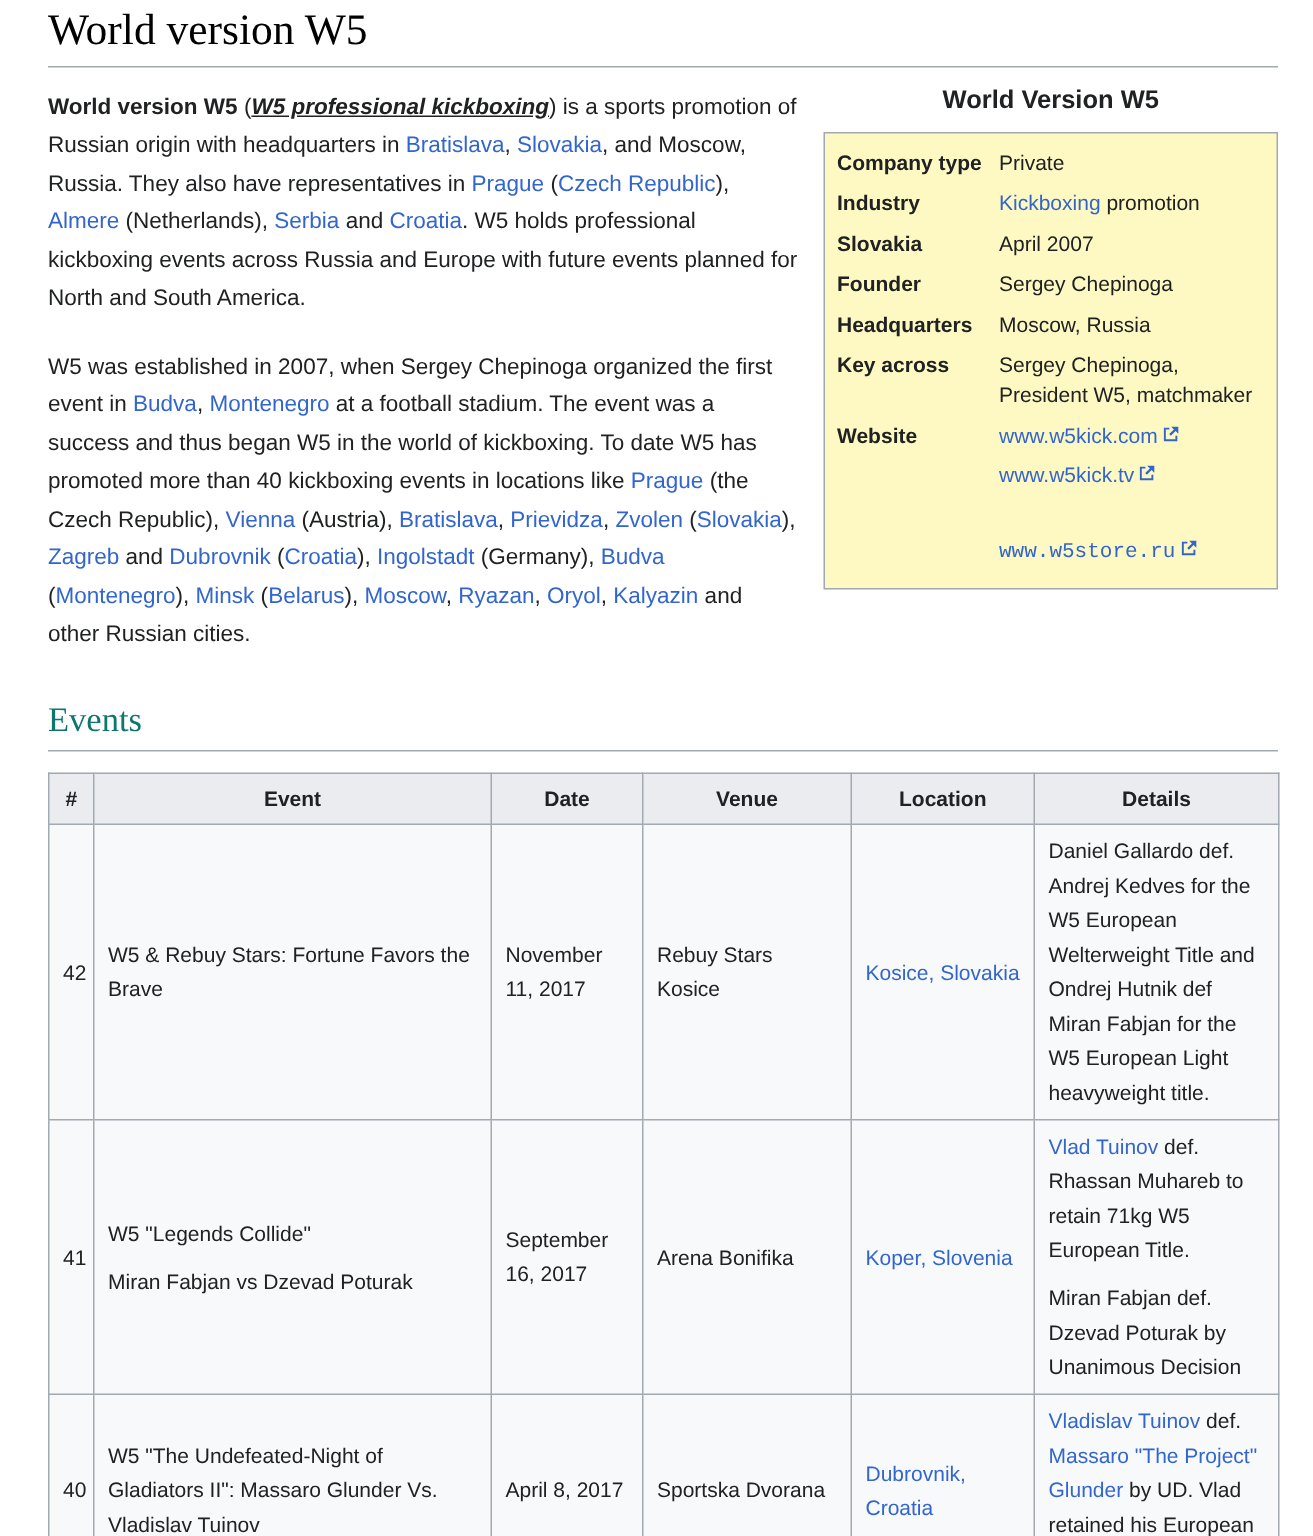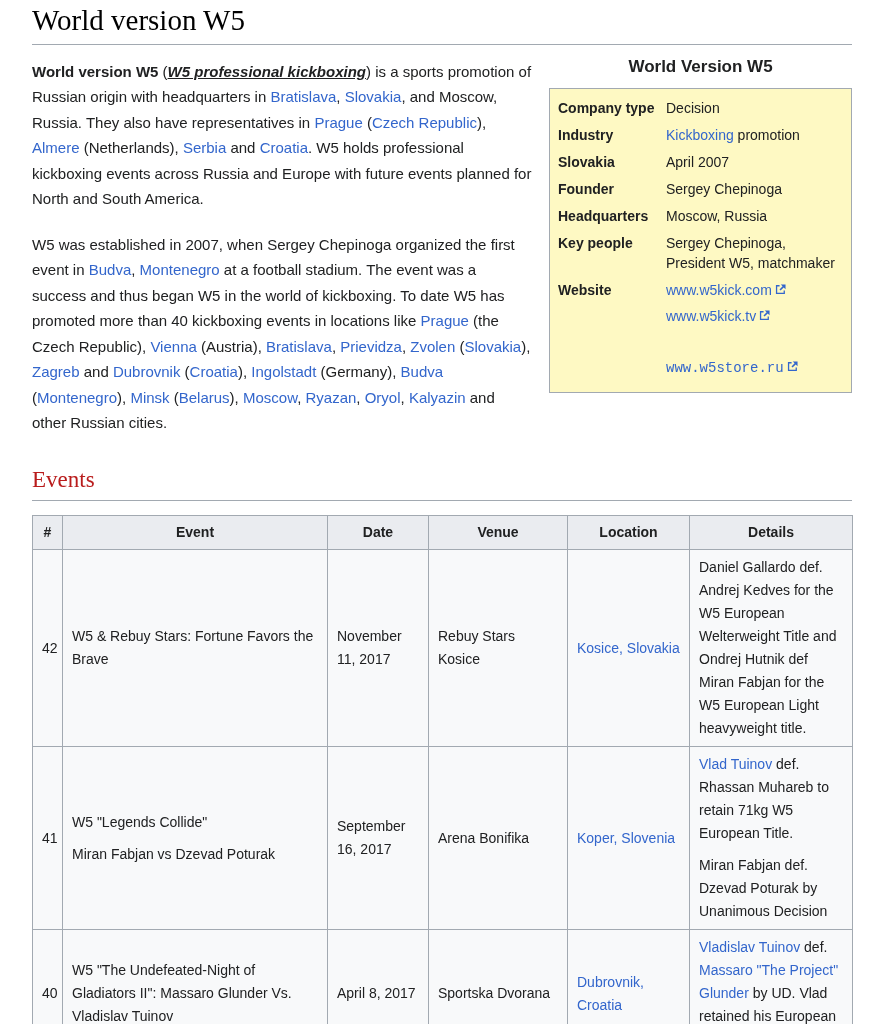--- a/index.html
+++ b/index.html
@@ -92,7 +92,7 @@
   <div class="infobox-table" id="infobox-rows">
       <div class="infobox-row">
         <div class="infobox-label">Company type</div>
-        <div class="infobox-value"><span>Decision</span></div>
+        <div class="infobox-value"><span>Private</span></div>
       </div>
       <div class="infobox-row">
         <div class="infobox-label">Industry</div>

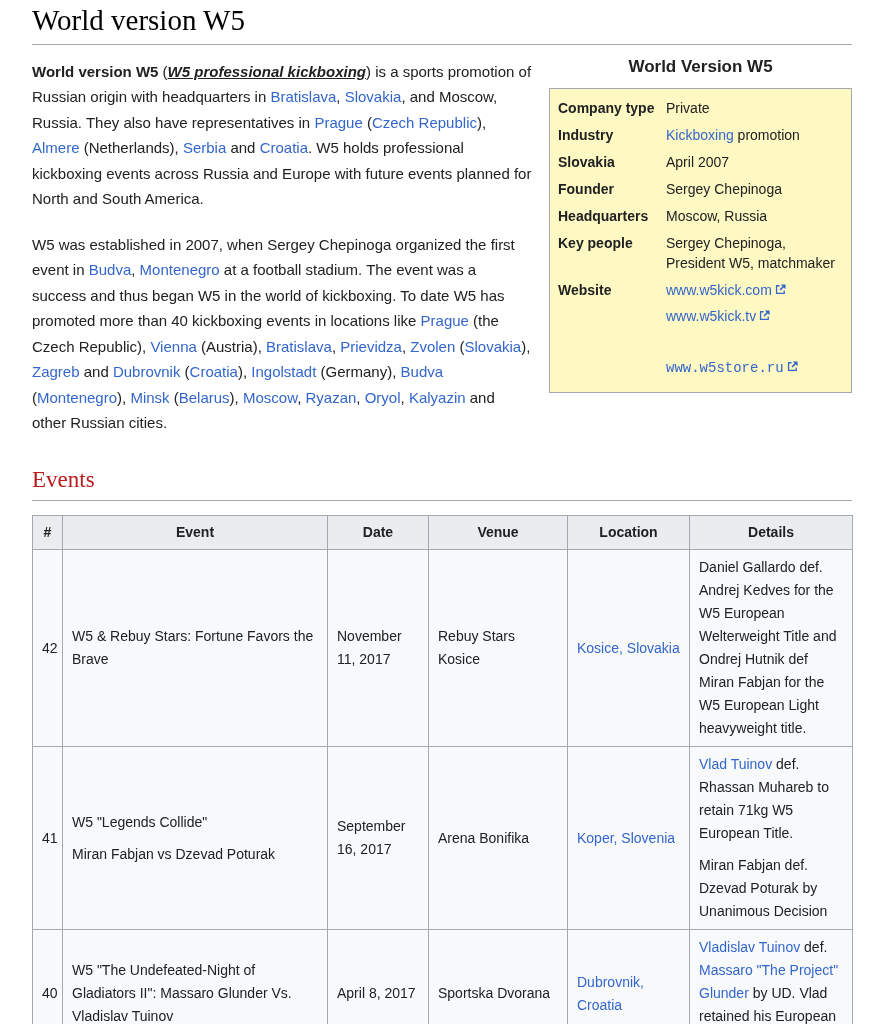--- a/index.html
+++ b/index.html
@@ -111,7 +111,7 @@
         <div class="infobox-value"><span>Moscow, Russia</span></div>
       </div>
       <div class="infobox-row">
-        <div class="infobox-label">Key people</div>
+        <div class="infobox-label">Key across</div>
         <div class="infobox-value"><span>Sergey Chepinoga, President W5, matchmaker</span></div>
       </div>
       <div class="infobox-row">

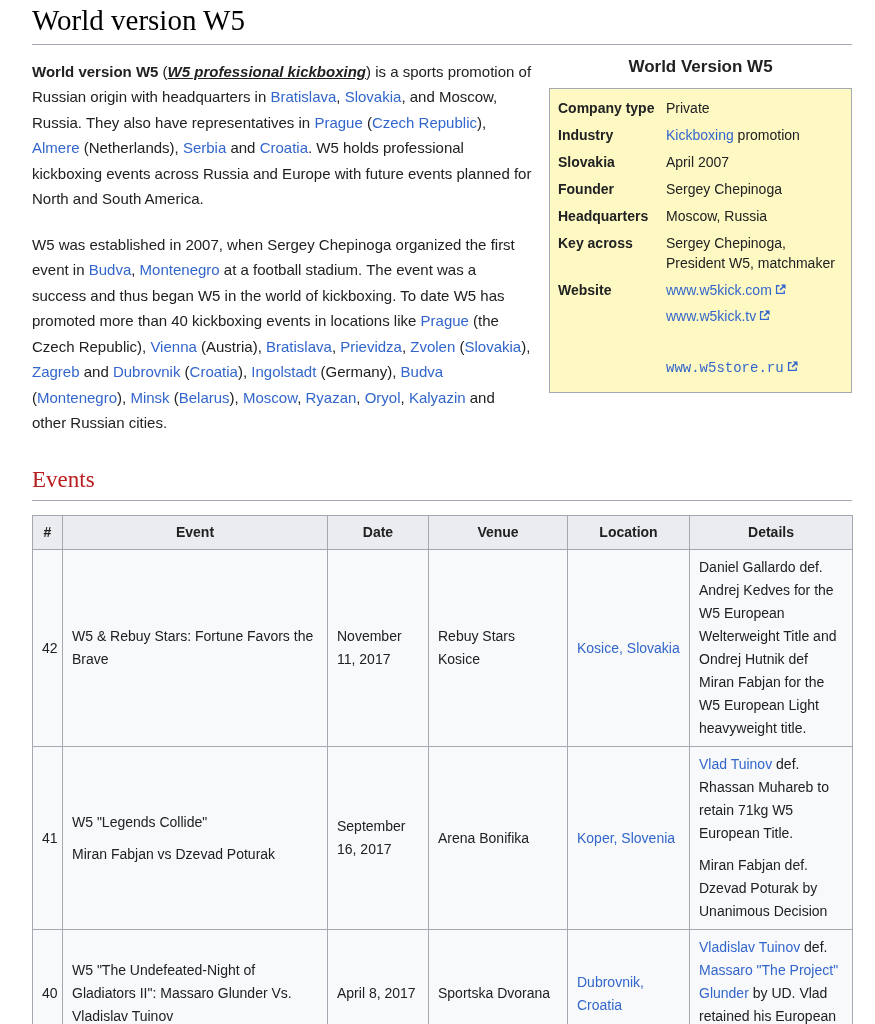--- a/index.html
+++ b/index.html
@@ -20,7 +20,7 @@
   }
   h2.section-heading {
     font-family: "Liberation Serif", "DejaVu Serif", serif;
-    font-weight: 400; font-size: 23px; color: #b91c1c;
+    font-weight: 400; font-size: 23px; color: #0f766e;
     margin: 30px 0 0 0; padding: 0 0 7px 0;
     border-bottom: 1px solid #a2a9b1; line-height: 1.2;
     clear: both;

